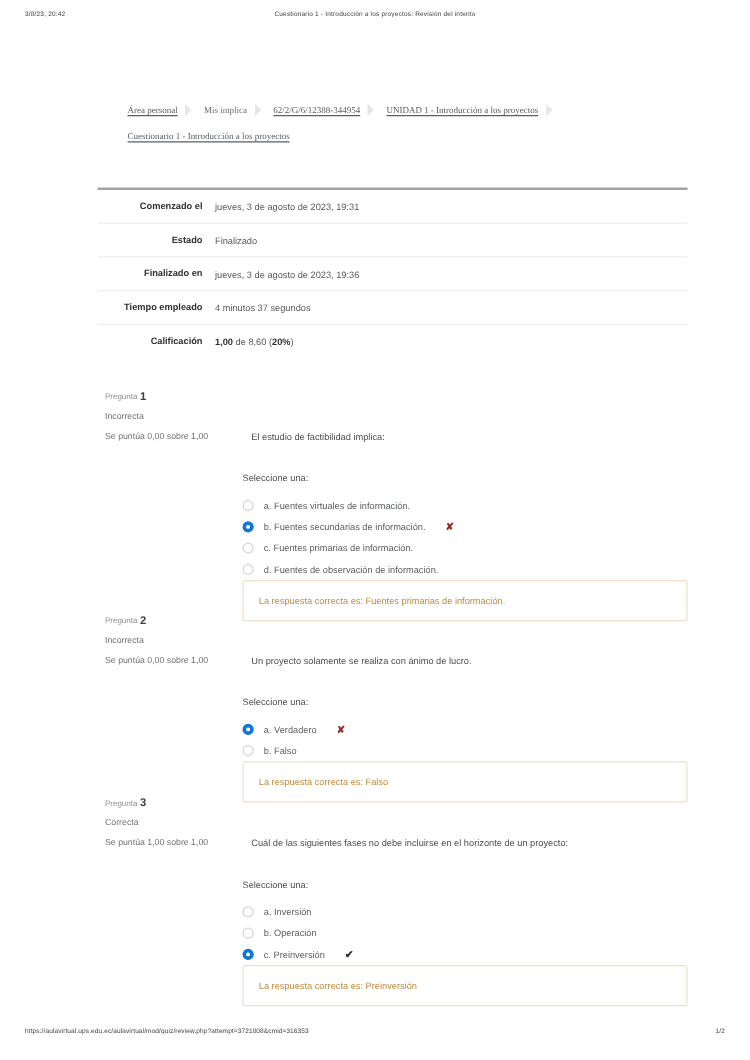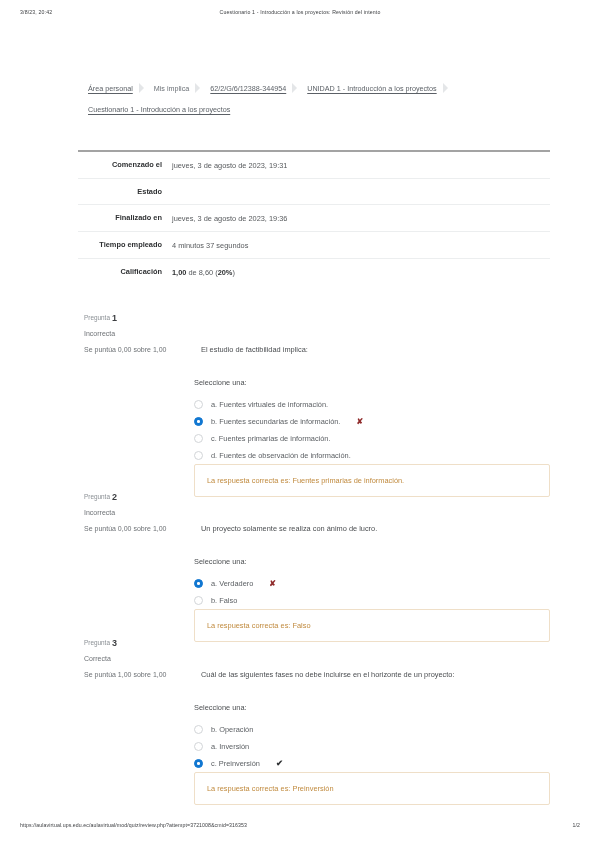--- a/index.html
+++ b/index.html
@@ -77,11 +77,12 @@
   .breadcrumb {
     position: absolute;
     top: 82px;
-    left: 88px;
+    left: 102px;
     width: 470px;
     font-size: 7.2px;
     line-height: 11px;
     color: #6b7076;
+    font-family: Liberation Serif, serif;
   }
   .bc-row {
     display: flex;

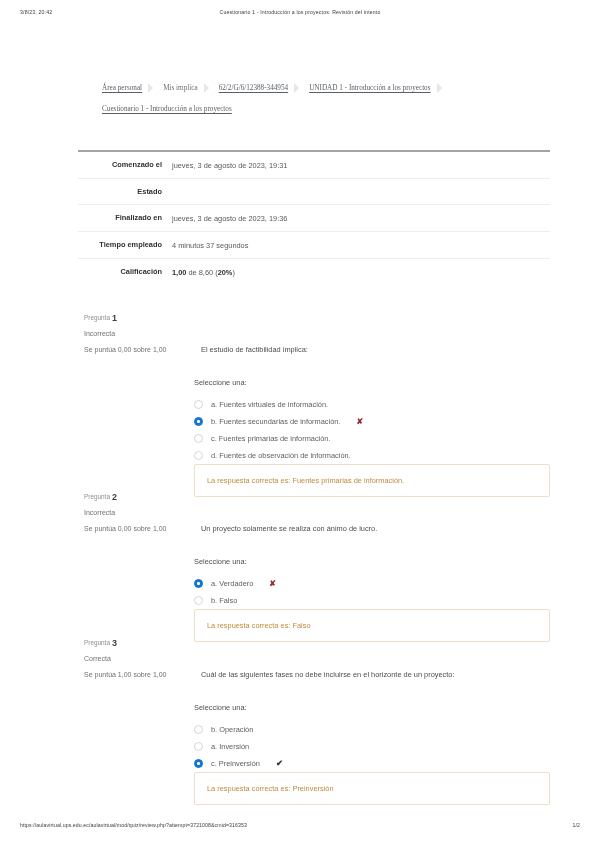--- a/index.html
+++ b/index.html
@@ -313,6 +313,7 @@
         </div>
         <div class="sum-row">
           <div class="sum-label">Estado</div>
+          <div class="sum-value">Finalizado</div>
         </div>
         <div class="sum-row">
           <div class="sum-label">Finalizado en</div>

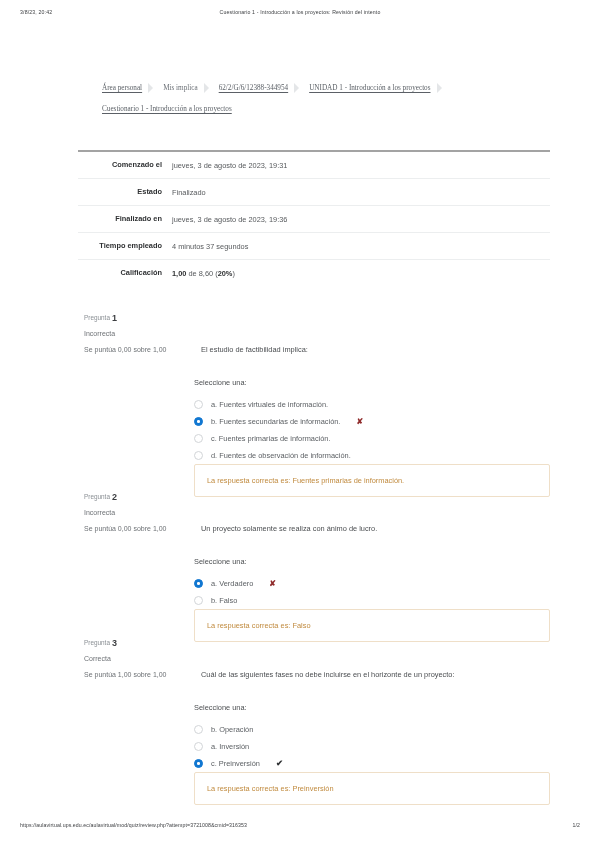--- a/index.html
+++ b/index.html
@@ -394,11 +394,11 @@
           <div class="q-prompt">Seleccione una:</div>
           <div class="opt">
             <span class="radio"></span>
+            <span class="opt-label">a. Inversión</span>
+          </div>
+          <div class="opt">
+            <span class="radio"></span>
             <span class="opt-label">b. Operación</span>
-          </div>
-          <div class="opt">
-            <span class="radio"></span>
-            <span class="opt-label">a. Inversión</span>
           </div>
           <div class="opt">
             <span class="radio checked"></span>

